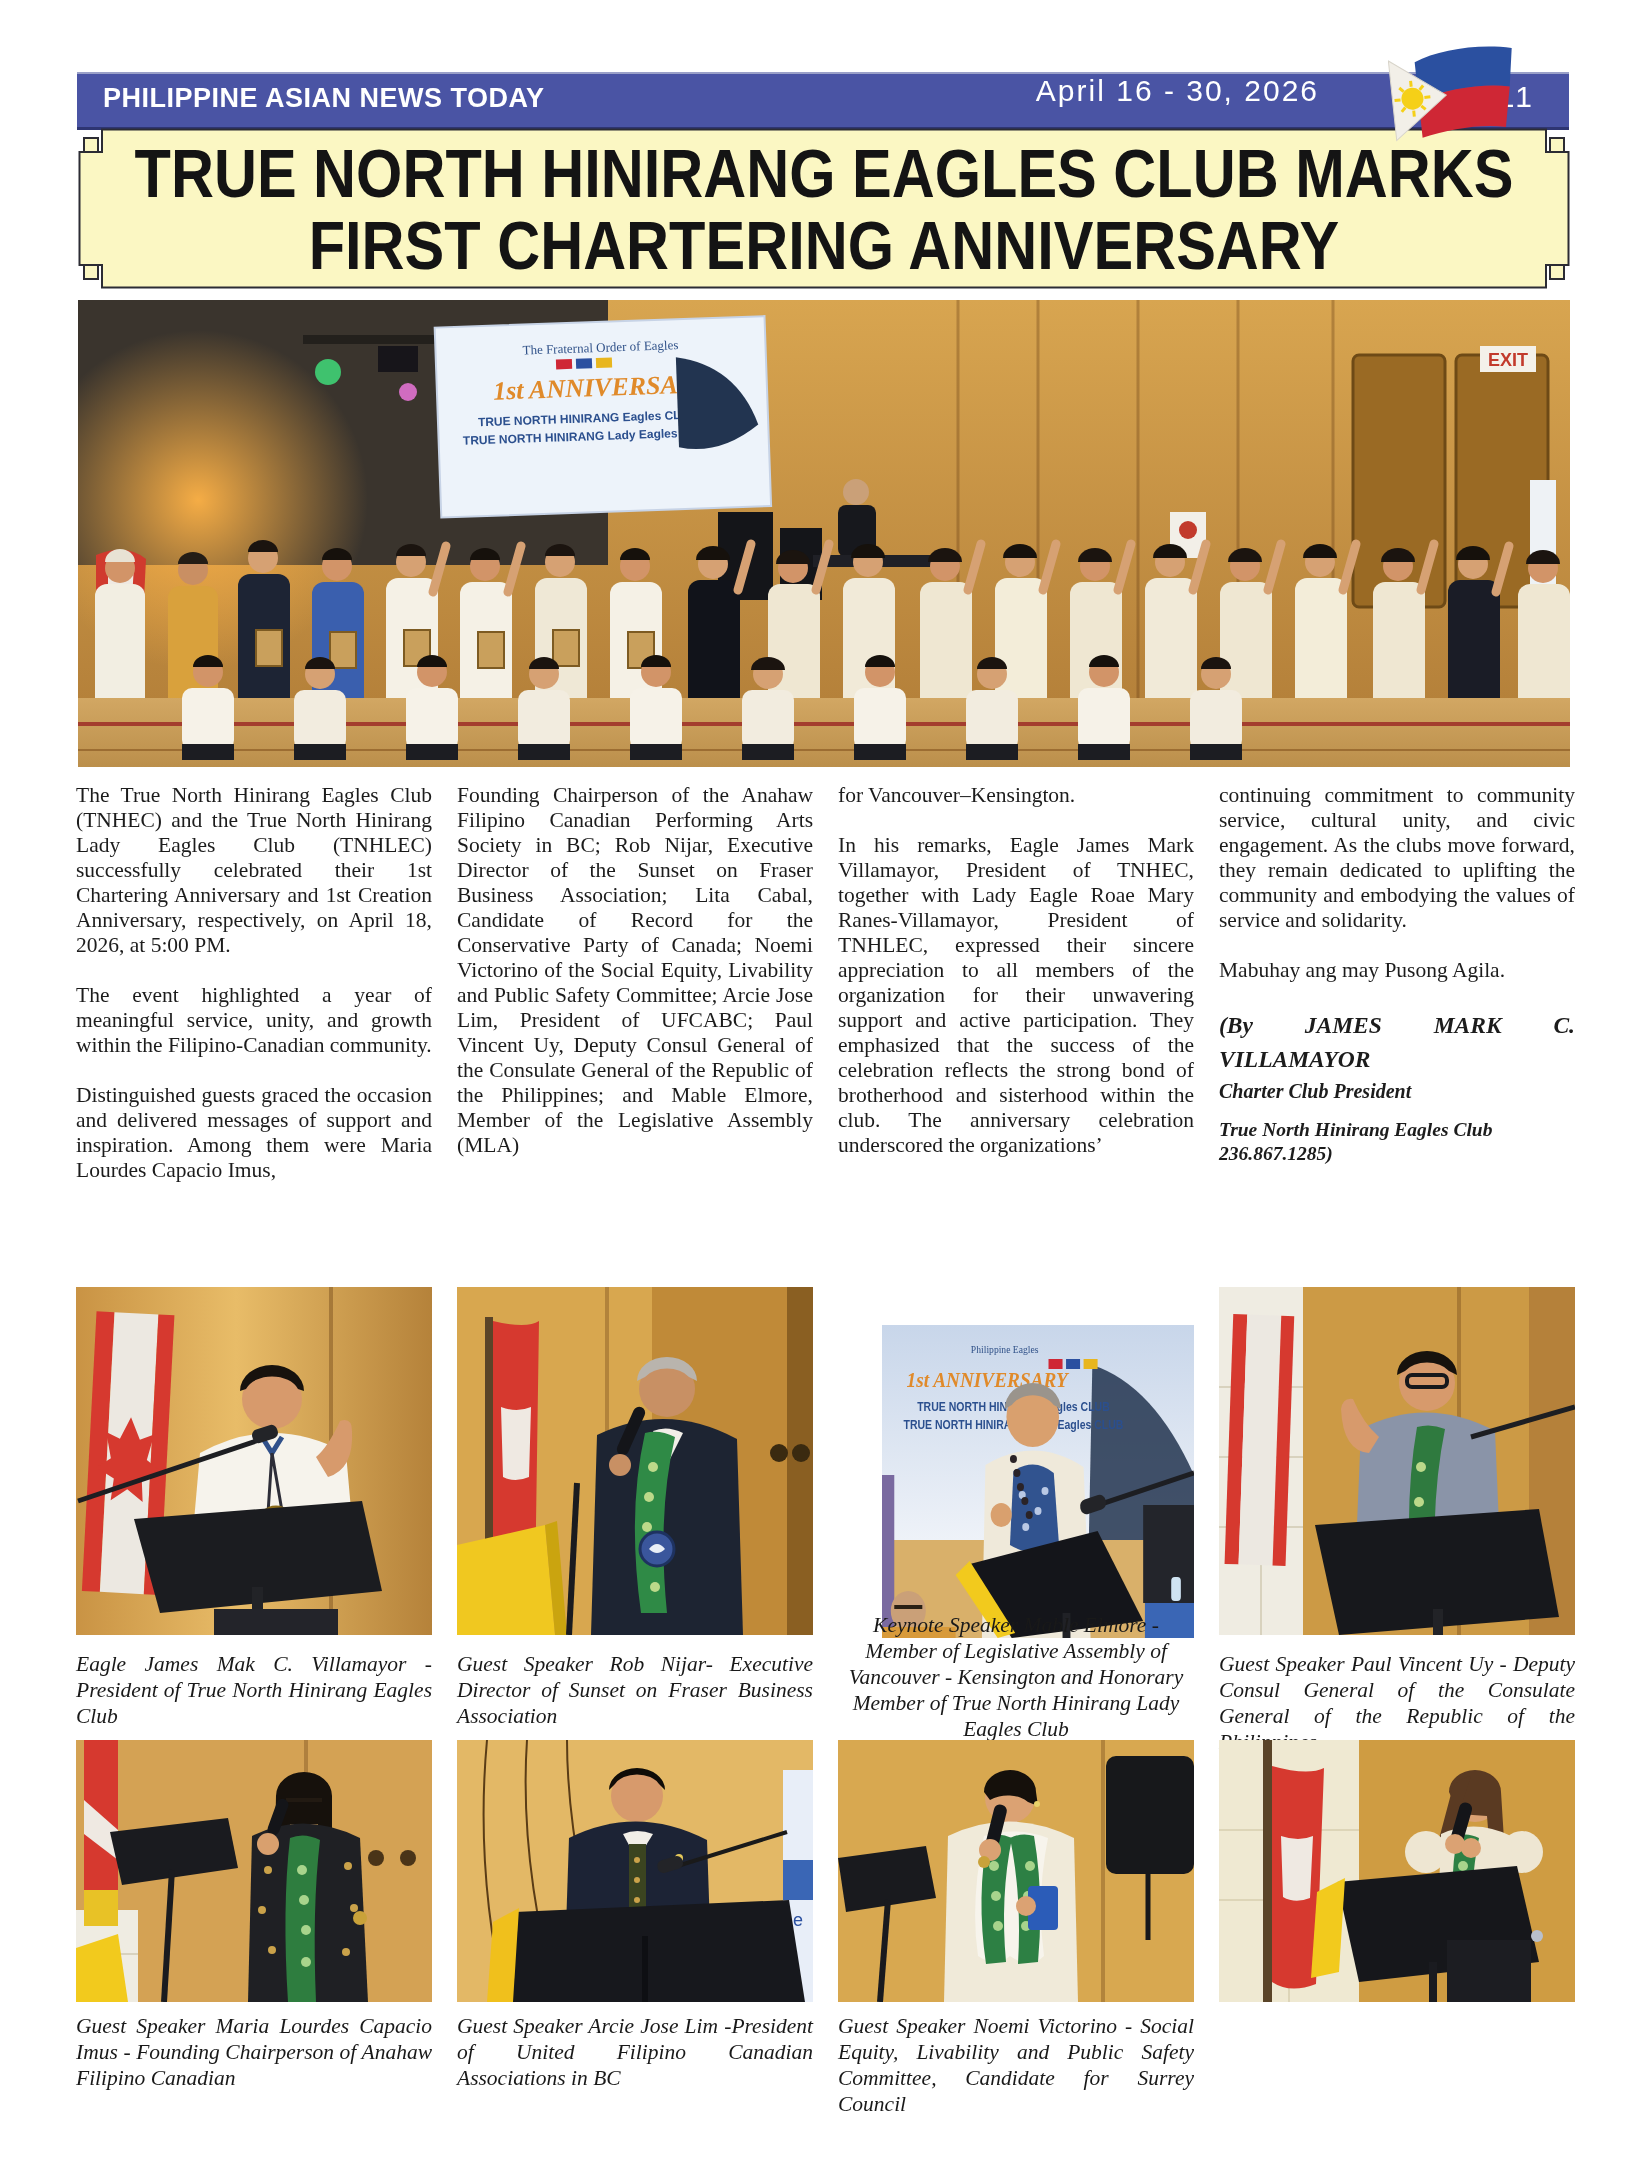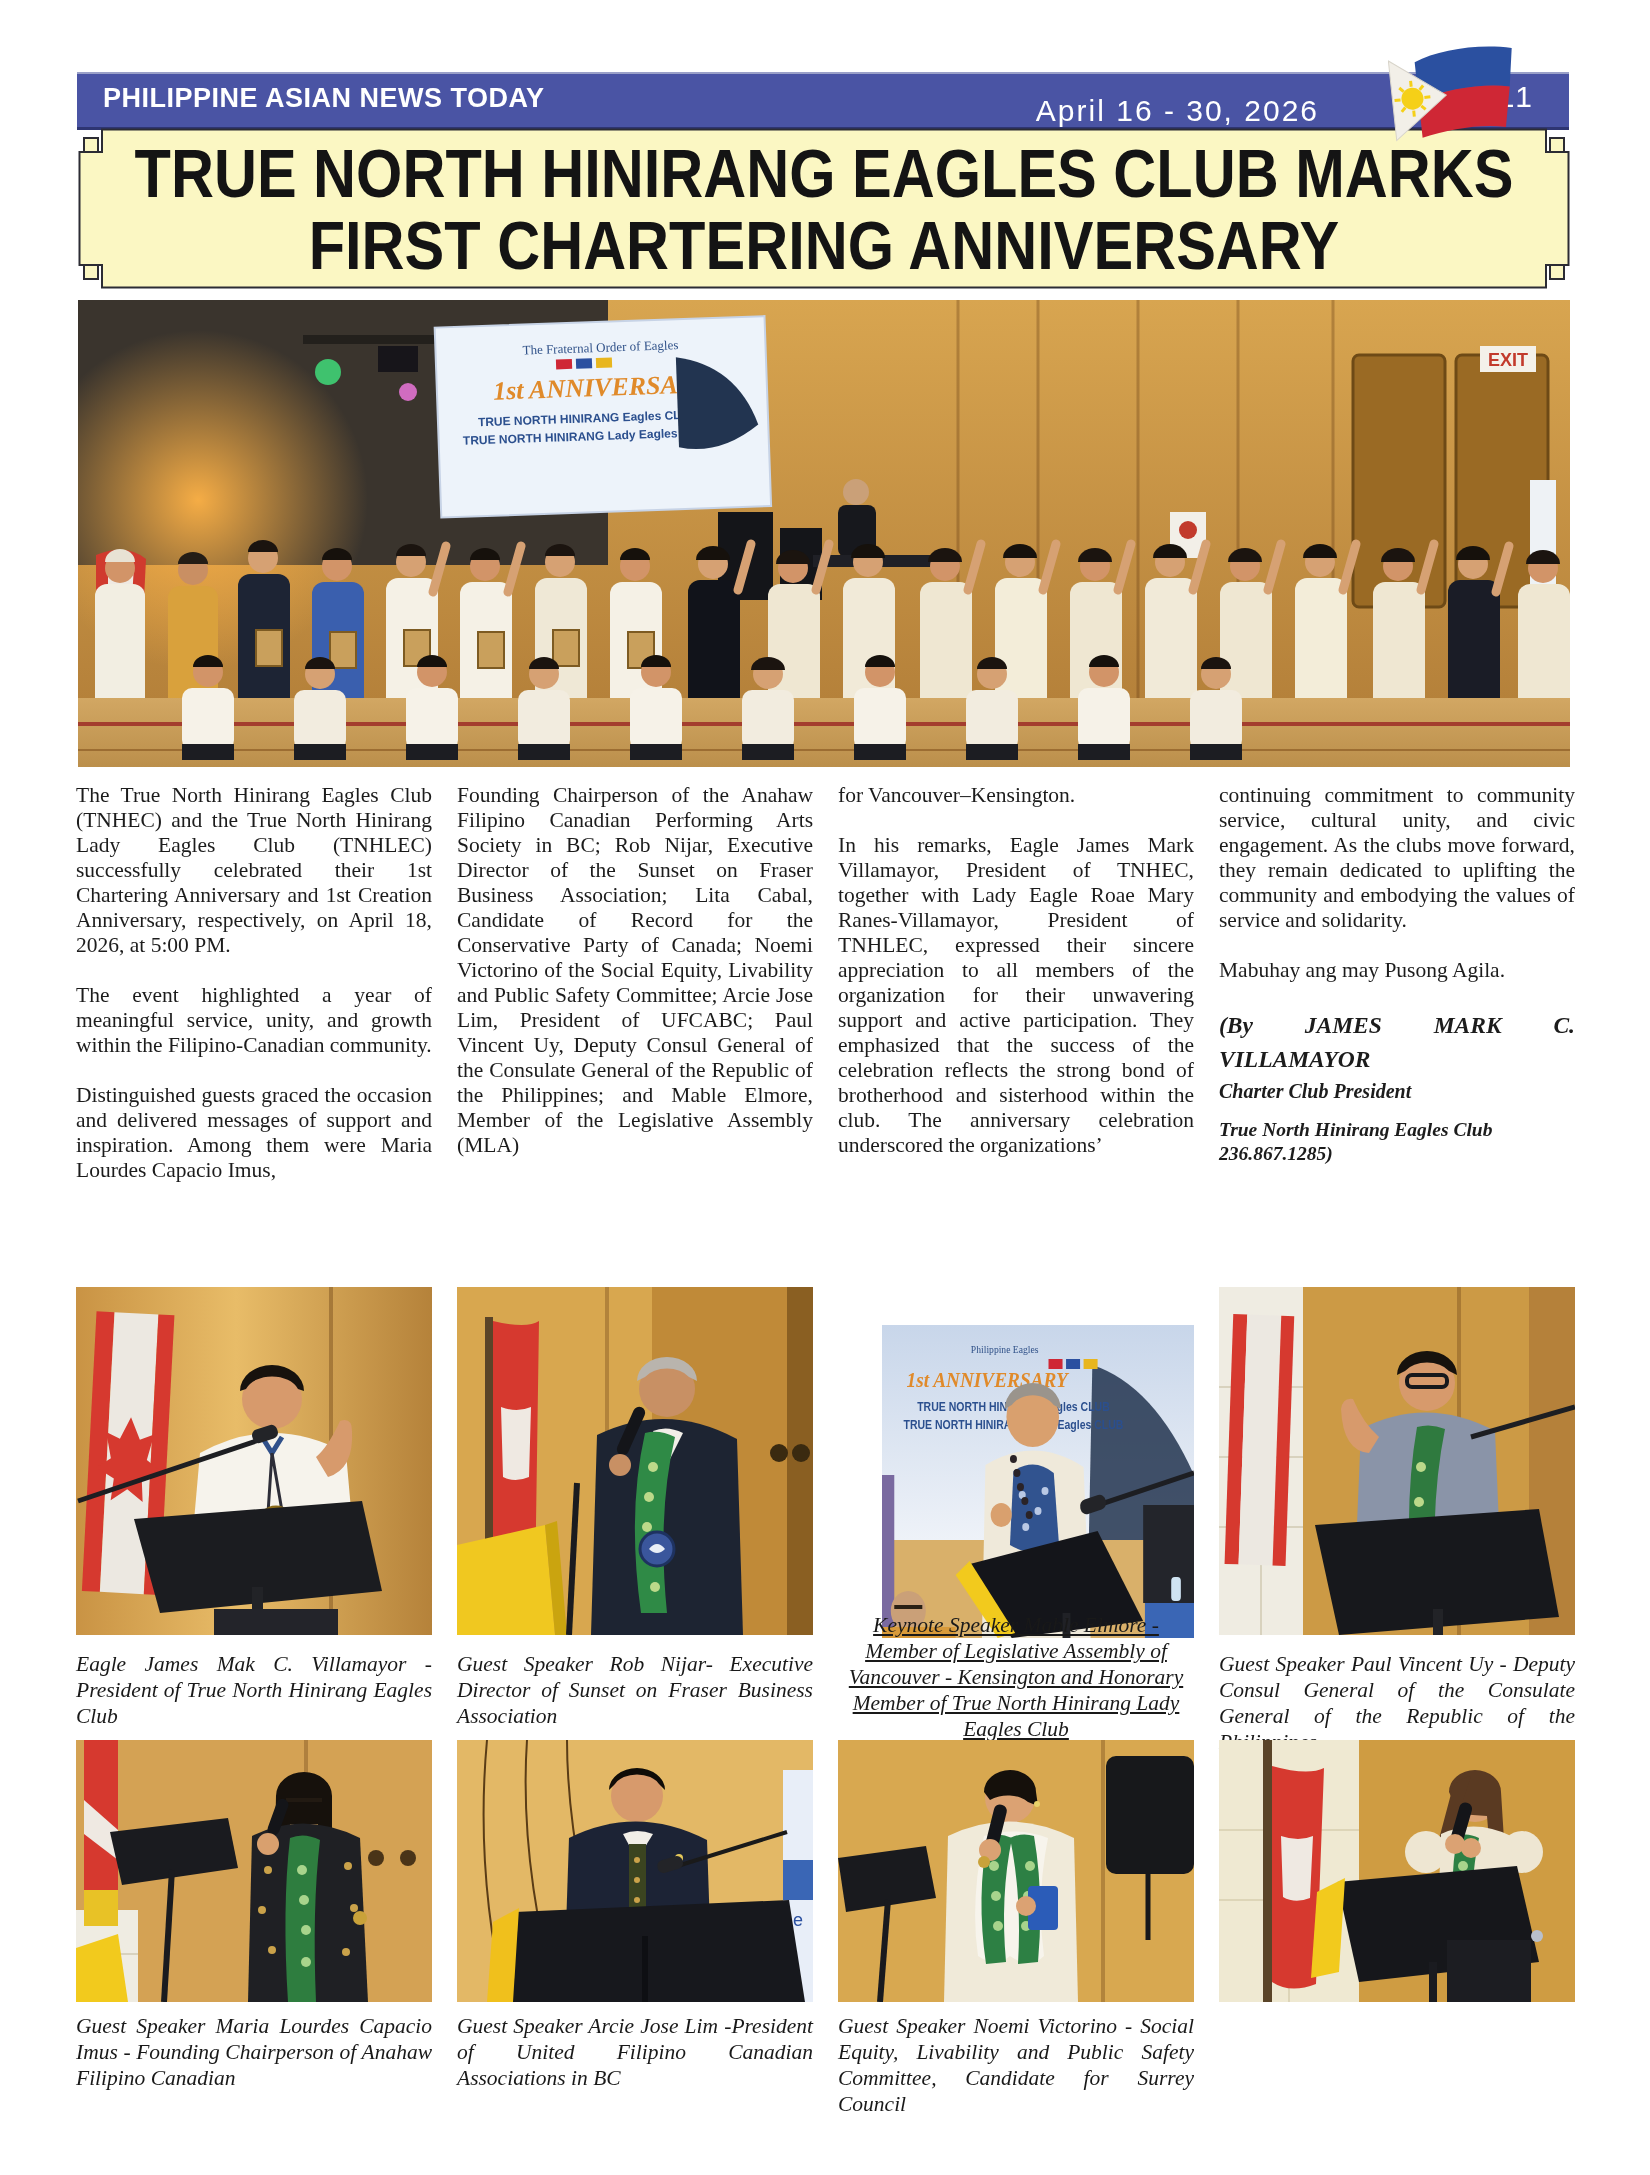--- a/index.html
+++ b/index.html
@@ -12,7 +12,7 @@
           border-top:2px solid #9aa0c8;border-bottom:3px solid #2e3572;box-sizing:border-box;}
   .masthead{position:absolute;left:26px;top:9px;font-family:"Liberation Sans",sans-serif;
             font-weight:bold;font-size:27px;letter-spacing:.5px;color:#fff;}
-  .issuedate{position:absolute;right:250px;top:20px;font-family:"Liberation Sans",sans-serif;
+  .issuedate{position:absolute;right:250px;top:0;font-family:"Liberation Sans",sans-serif;
              font-weight:400;font-size:30px;letter-spacing:2px;color:#fff;}
   .pagenum{position:absolute;right:34px;top:6px;font-family:"Liberation Sans",sans-serif;
            font-weight:300;font-size:30px;letter-spacing:3px;color:#fff;}

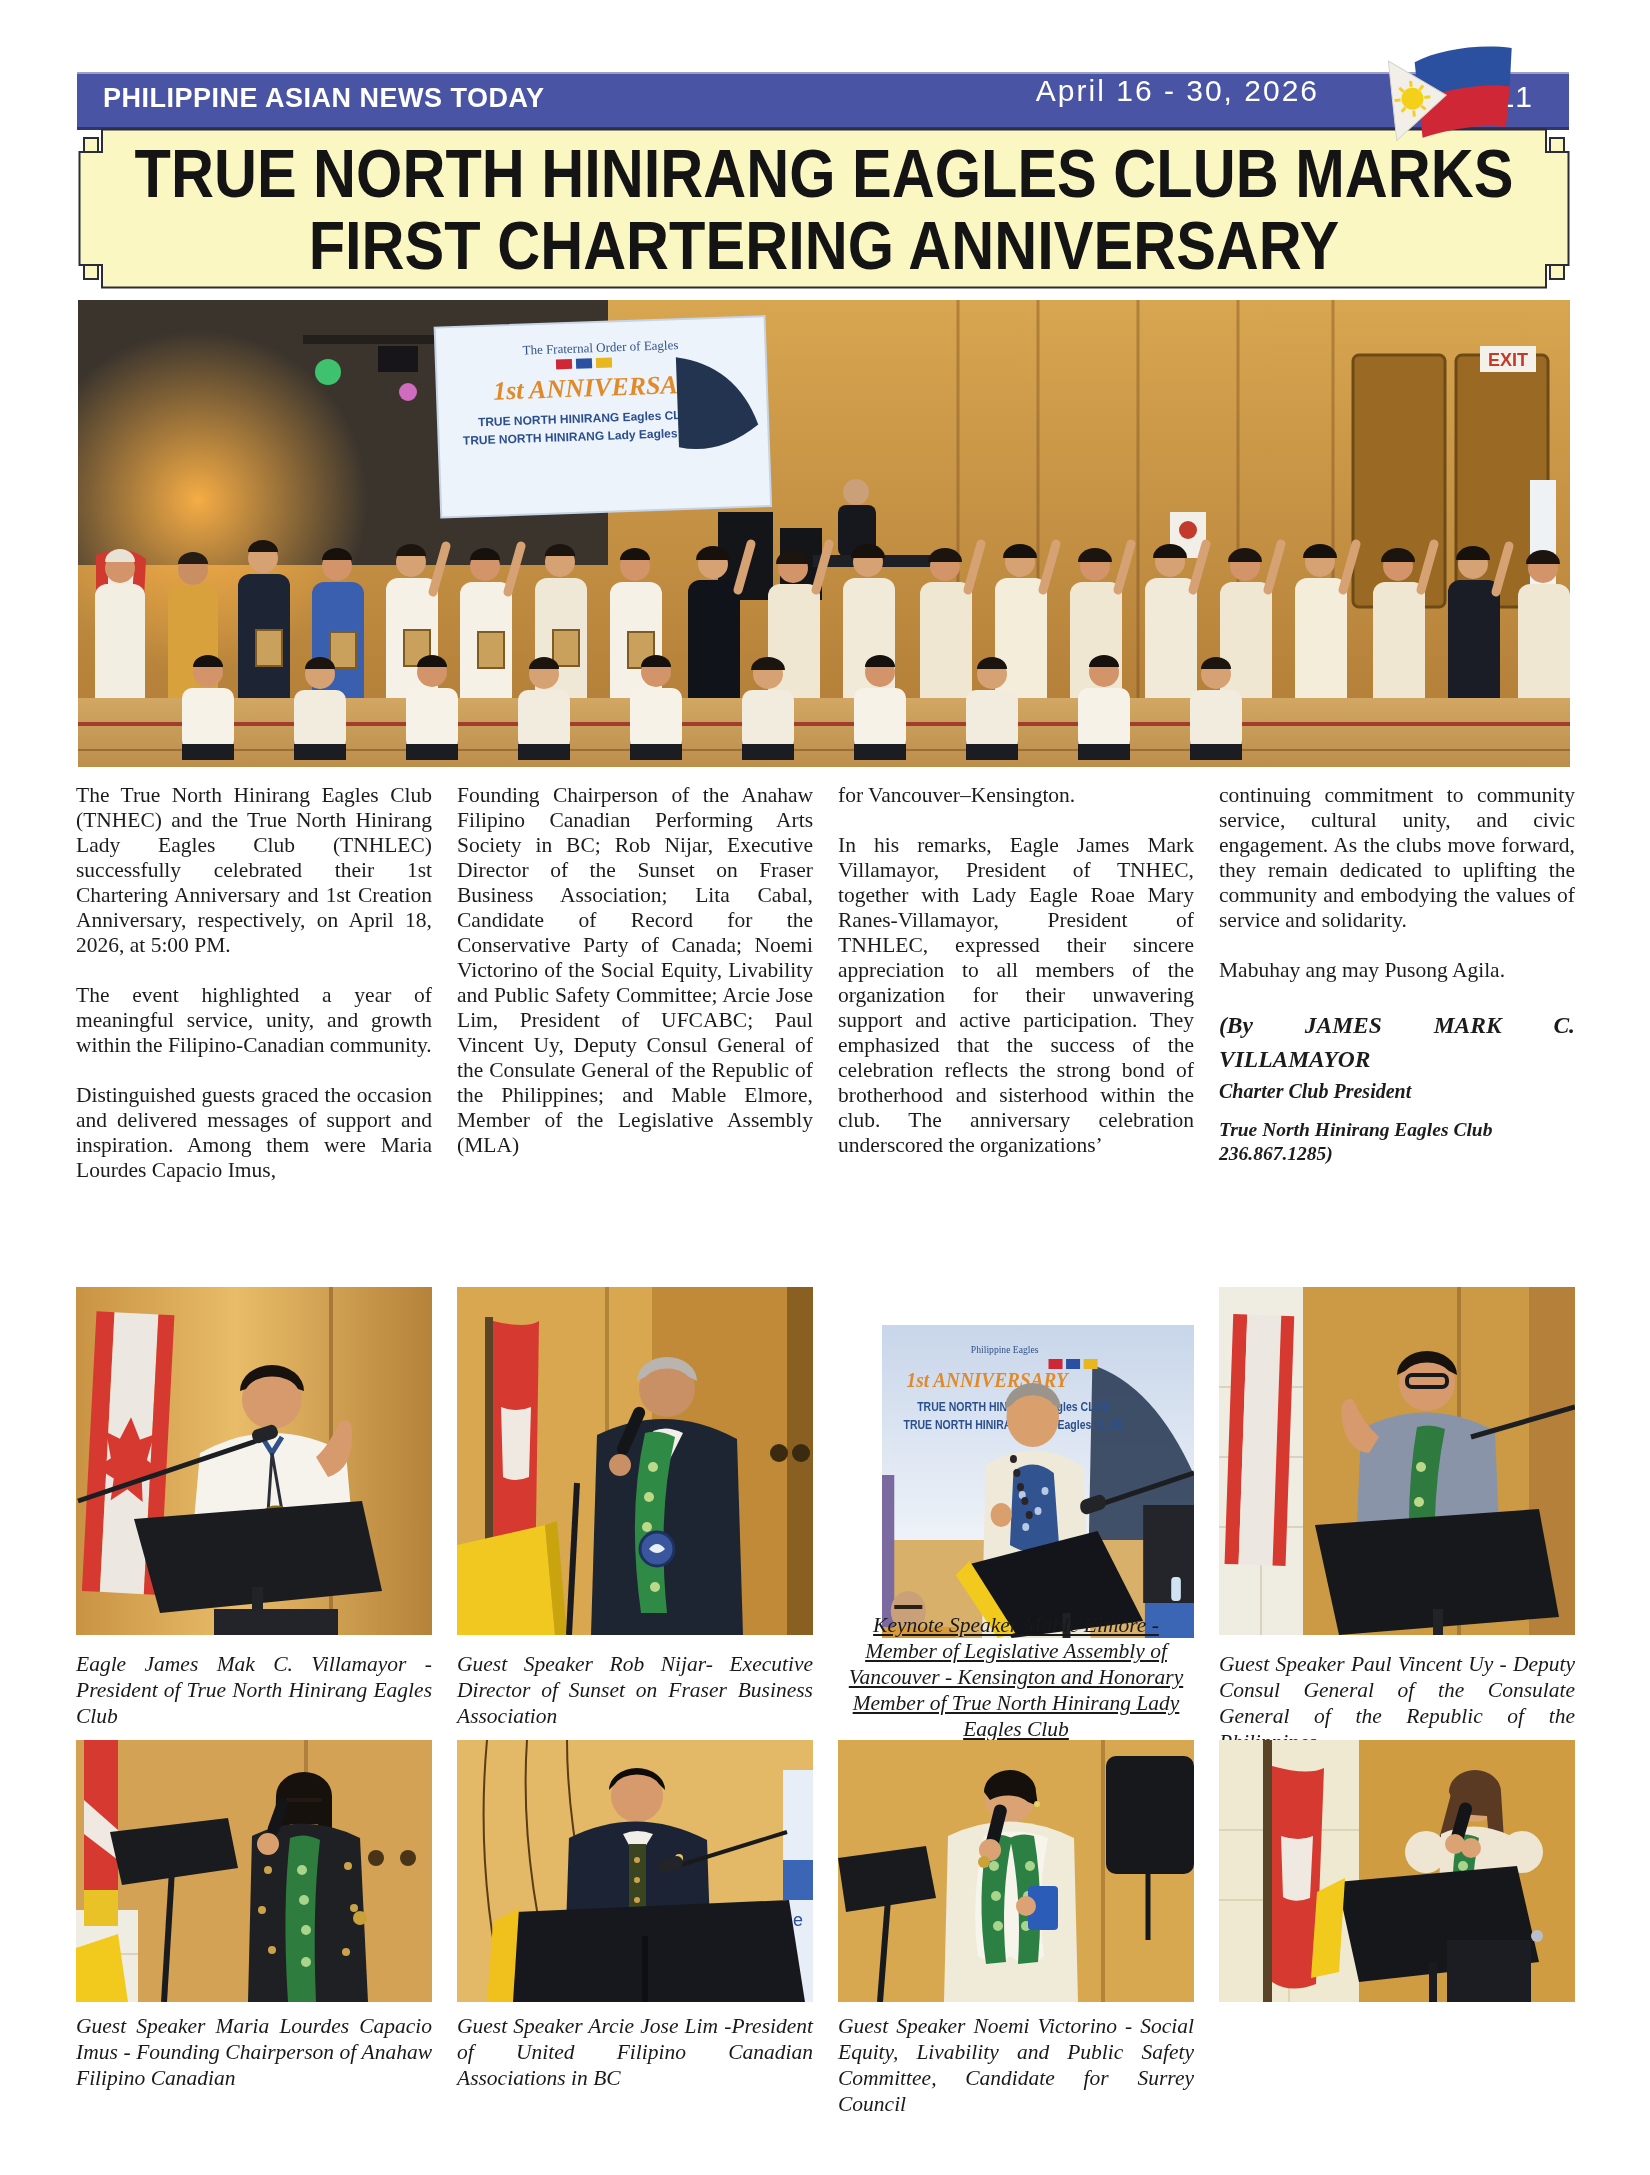--- a/index.html
+++ b/index.html
@@ -42,7 +42,7 @@
   .ph svg{display:block;width:100%;height:100%;}
   .cap{position:absolute;width:356px;font-style:italic;font-size:21.5px;line-height:26px;
        text-align:justify;color:#191919;}
-  .cap.center{text-align:center;text-decoration:underline;}
+  .cap.center{text-align:center;}
   .groupphoto{left:78px;top:300px;width:1492px;height:467px;}
 
   .r1{top:1287px;height:348px;width:356px;}

